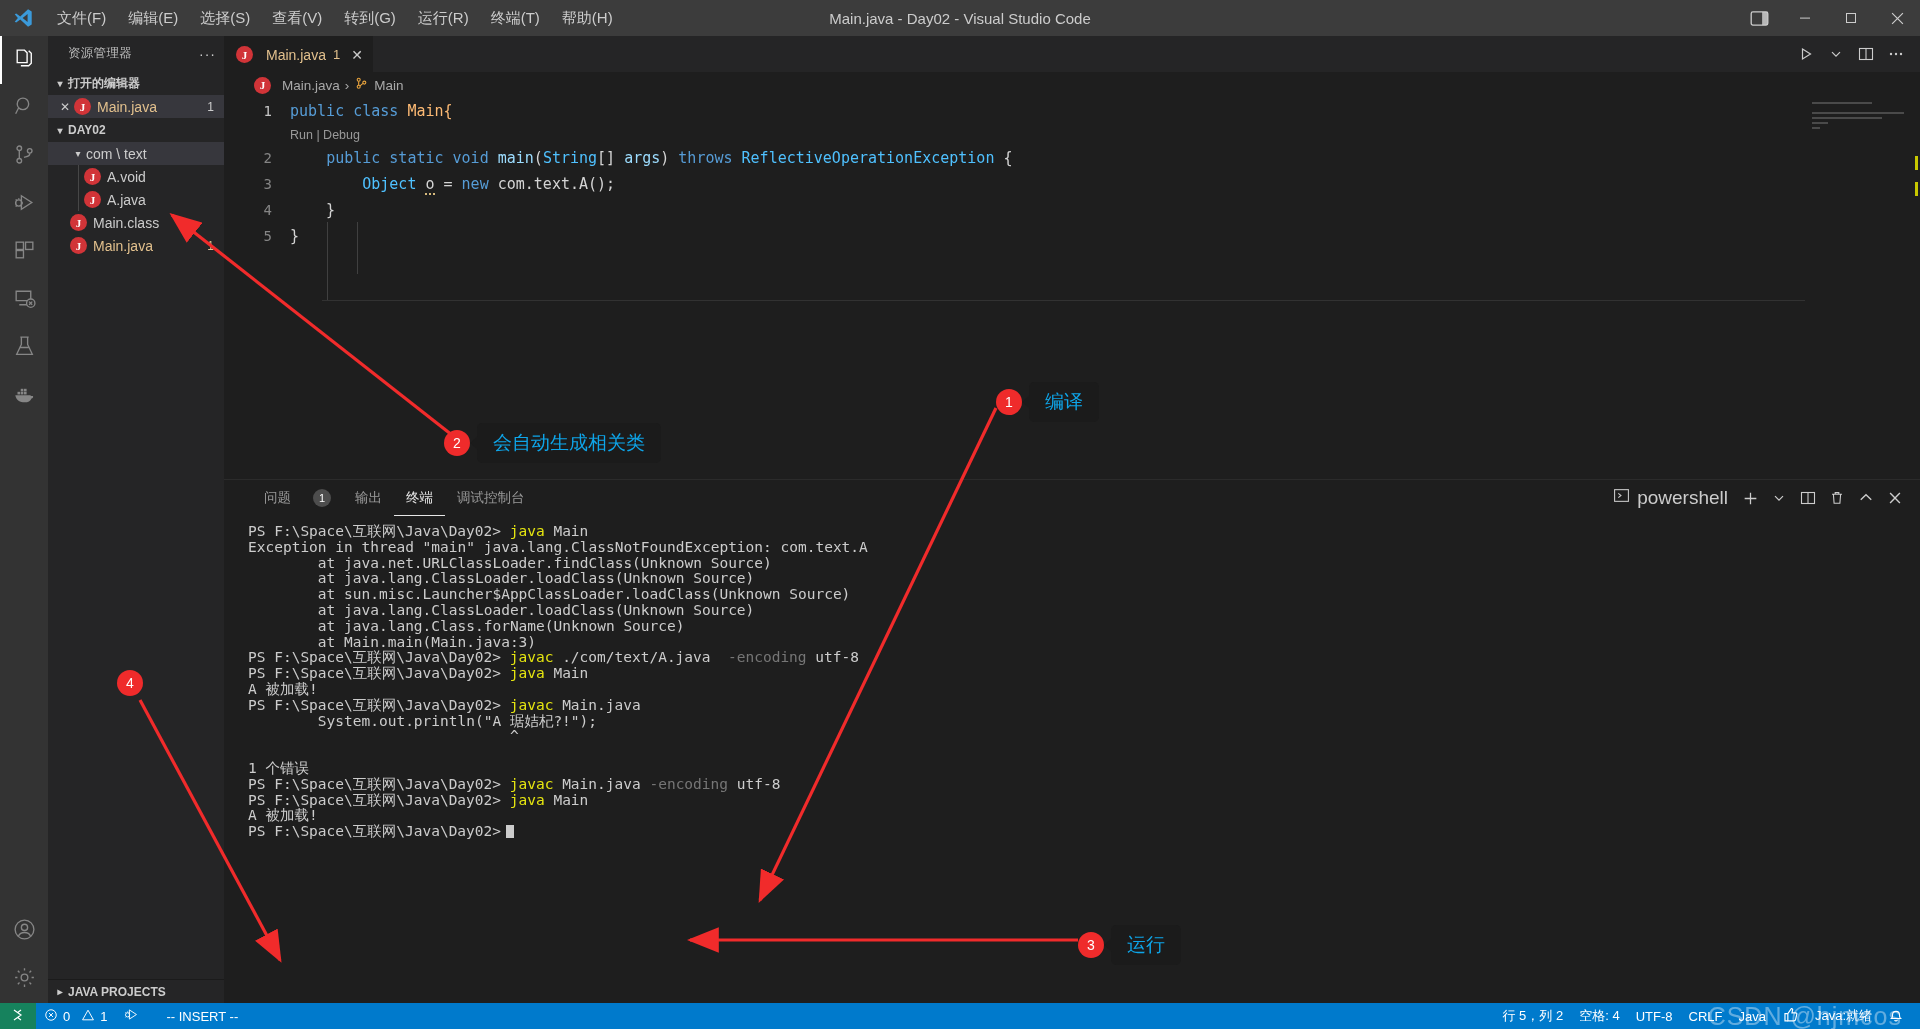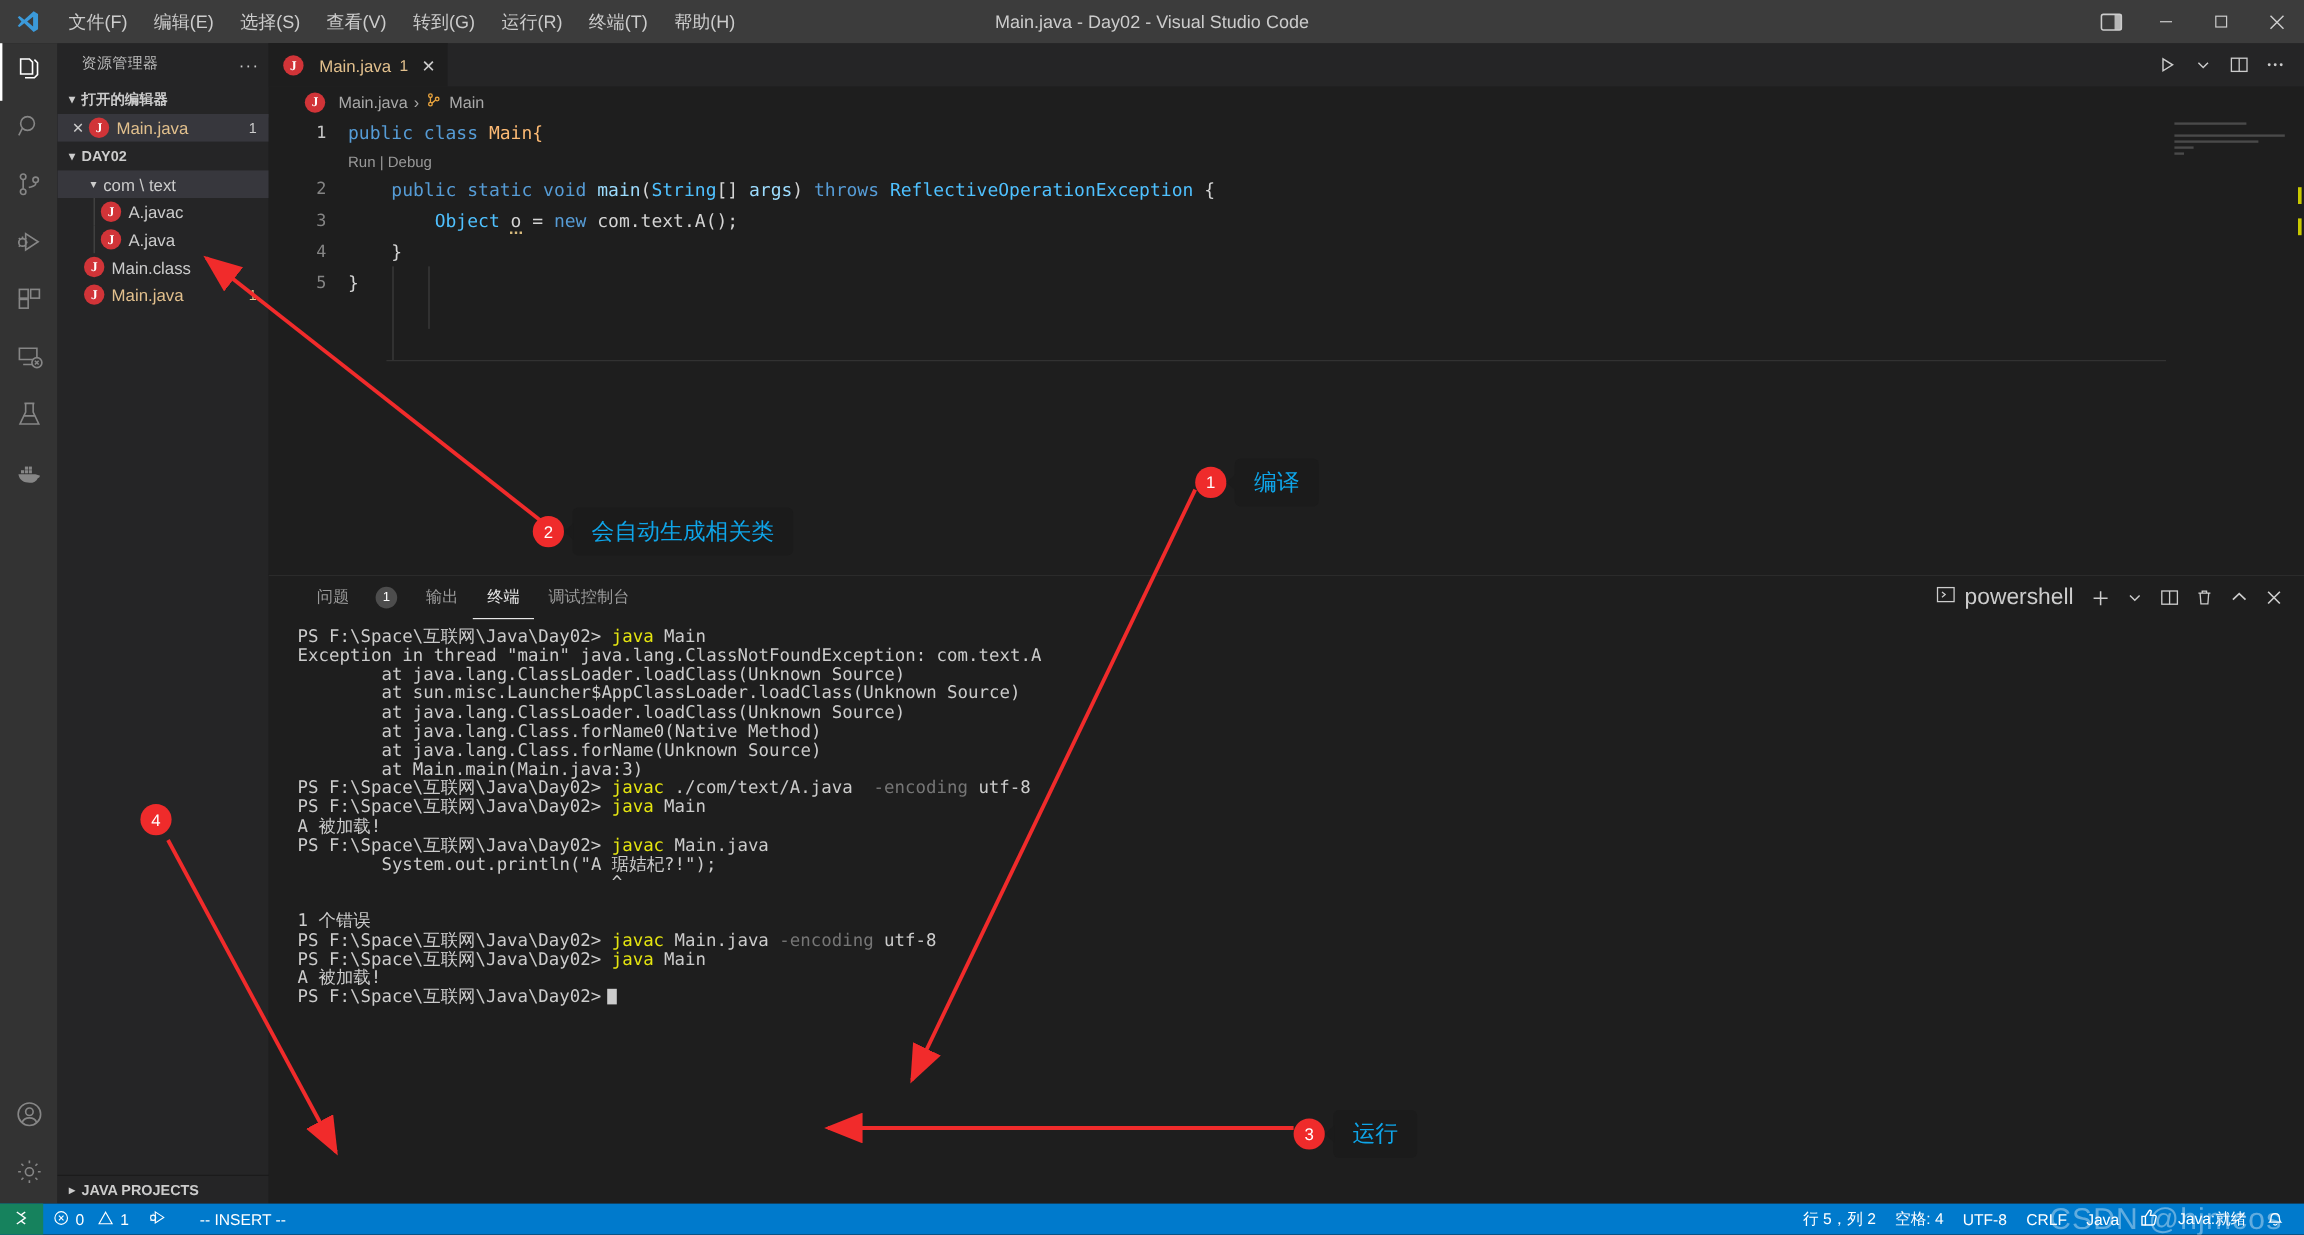--- a/index.html
+++ b/index.html
@@ -302,7 +302,7 @@
       </div>
       <div class="row indent2">
         <span class="jicon">J</span>
-        <span class="fname">A.javac</span>
+        <span class="fname">A.void</span>
       </div>
       <div class="row indent2">
         <span class="jicon">J</span>

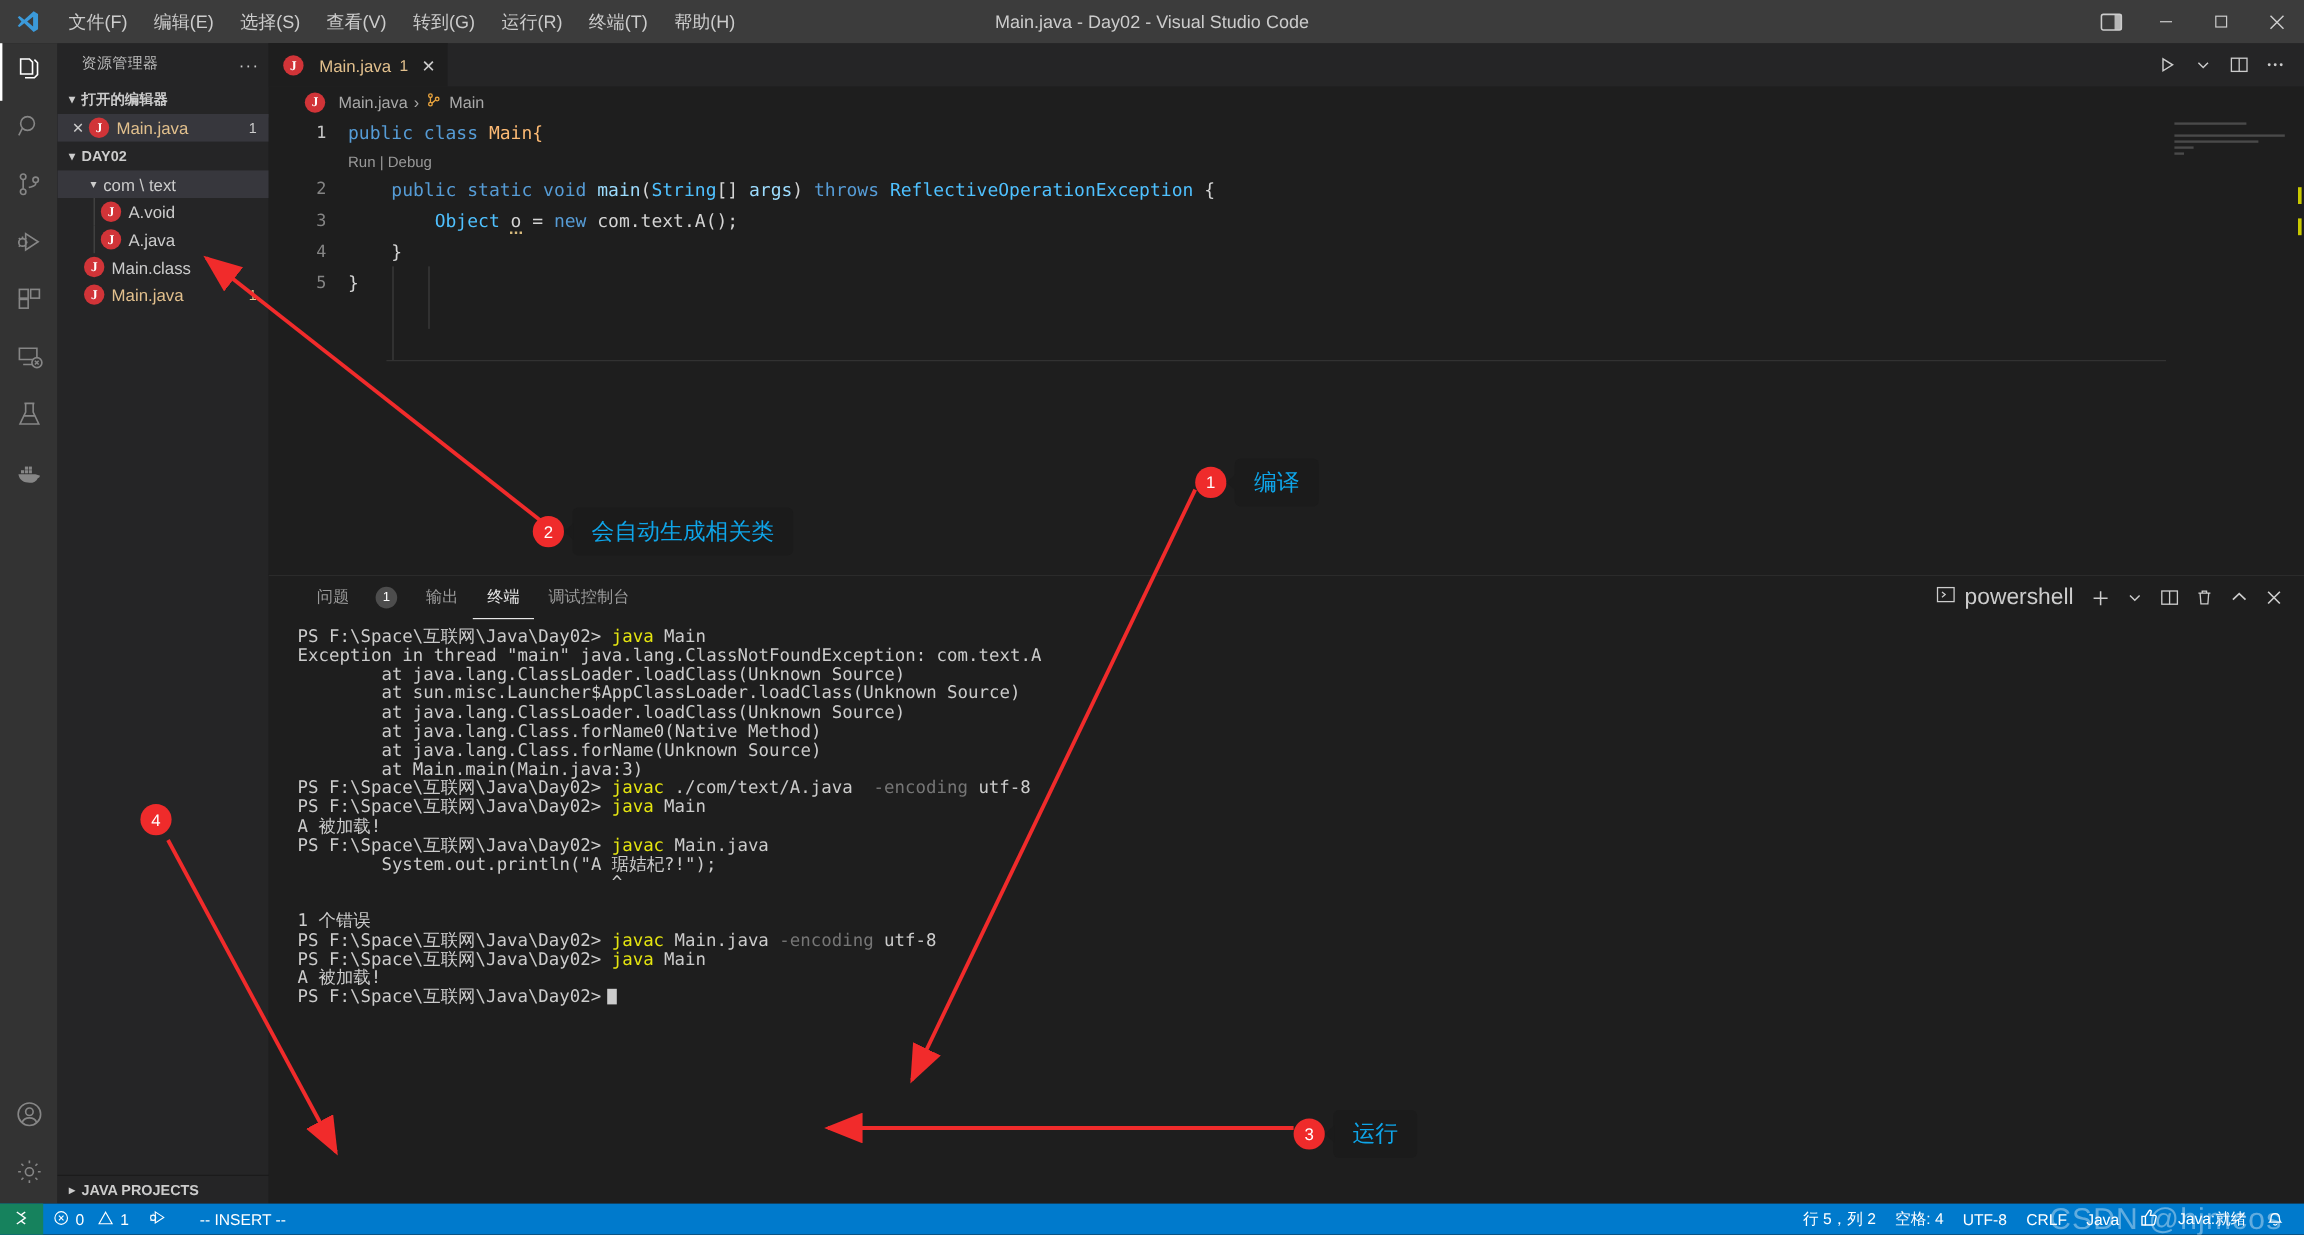--- a/index.html
+++ b/index.html
@@ -479,6 +479,7 @@
         <div class="termbody">
           <div class="tl">PS F:\Space\互联网\Java\Day02&gt; <span class="y">java</span> Main</div>
           <div class="tl">Exception in thread "main" java.lang.ClassNotFoundException: com.text.A</div>
+          <div class="tl">        at java.net.URLClassLoader.findClass(Unknown Source)</div>
           <div class="tl">        at java.lang.ClassLoader.loadClass(Unknown Source)</div>
           <div class="tl">        at sun.misc.Launcher$AppClassLoader.loadClass(Unknown Source)</div>
           <div class="tl">        at java.lang.ClassLoader.loadClass(Unknown Source)</div>

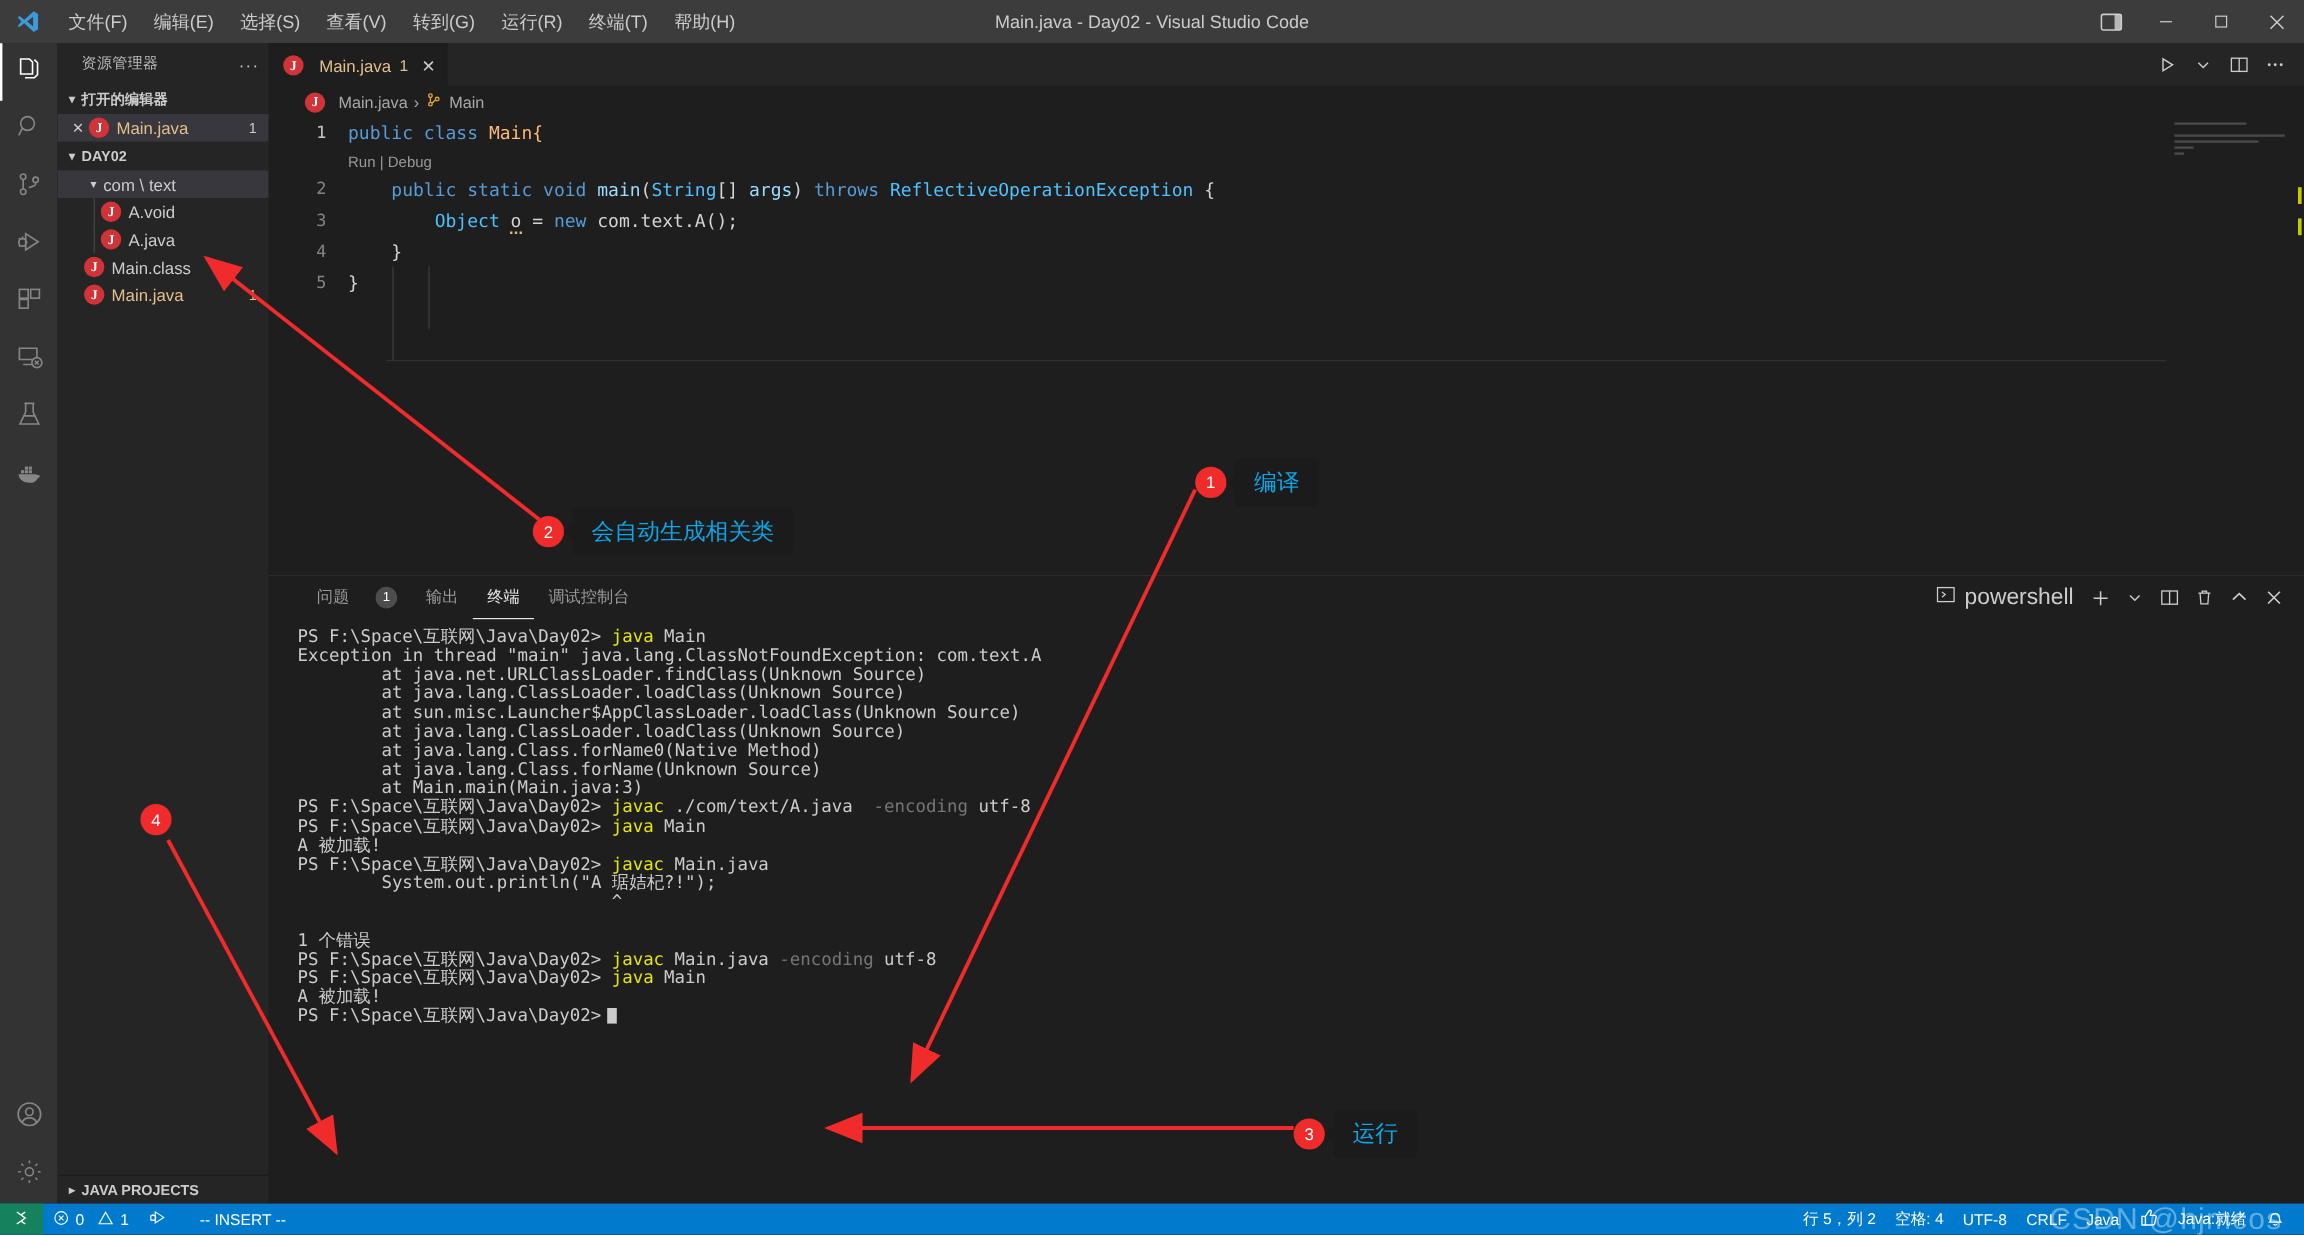--- a/index.html
+++ b/index.html
@@ -483,7 +483,6 @@
           <div class="tl">        at java.lang.ClassLoader.loadClass(Unknown Source)</div>
           <div class="tl">        at sun.misc.Launcher$AppClassLoader.loadClass(Unknown Source)</div>
           <div class="tl">        at java.lang.ClassLoader.loadClass(Unknown Source)</div>
-          <div class="tl">        at java.lang.Class.forName0(Native Method)</div>
           <div class="tl">        at java.lang.Class.forName(Unknown Source)</div>
           <div class="tl">        at Main.main(Main.java:3)</div>
           <div class="tl">PS F:\Space\互联网\Java\Day02&gt; <span class="y">javac</span> ./com/text/A.java <span class="dim"> -encoding</span> utf-8</div>

